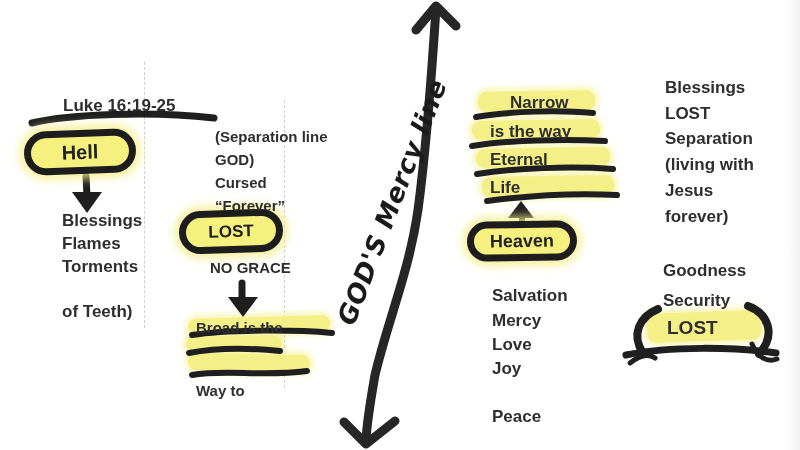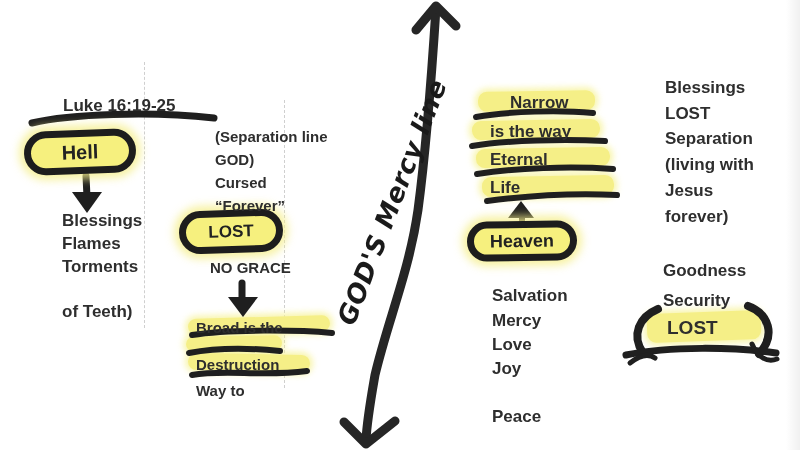--- a/index.html
+++ b/index.html
@@ -110,7 +110,6 @@
 
   <div class="txt sz15 z3" style="left:196px;top:318px;">Broad is the</div>
   <div class="txt sz15 z3" style="left:196px;top:337px;margin-top:44px;">Way to</div>
-  <div class="txt sz15 z3" style="left:196px;top:355px;">Destruction</div>
 
   <div class="mercy-label z3">GOD'S Mercy line</div>
 

